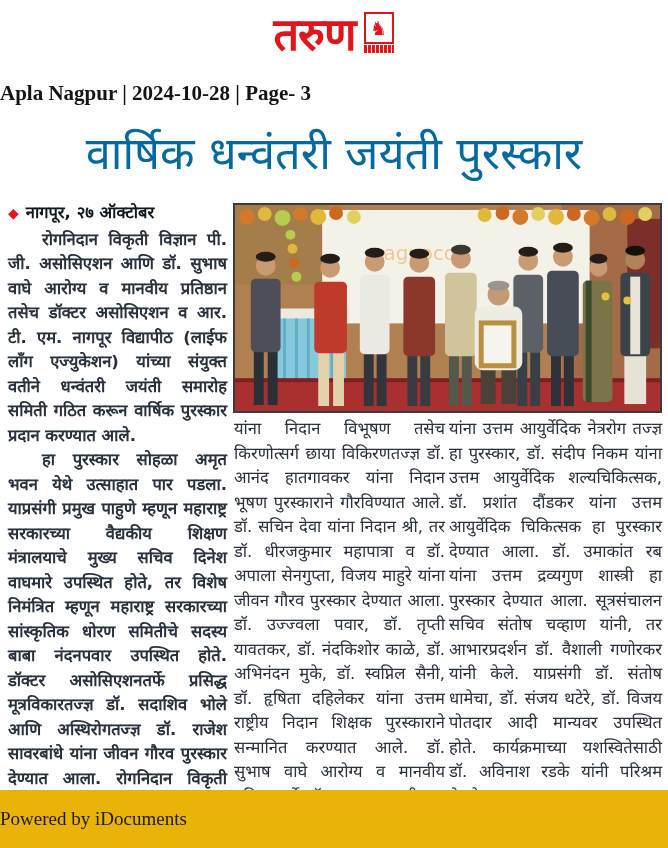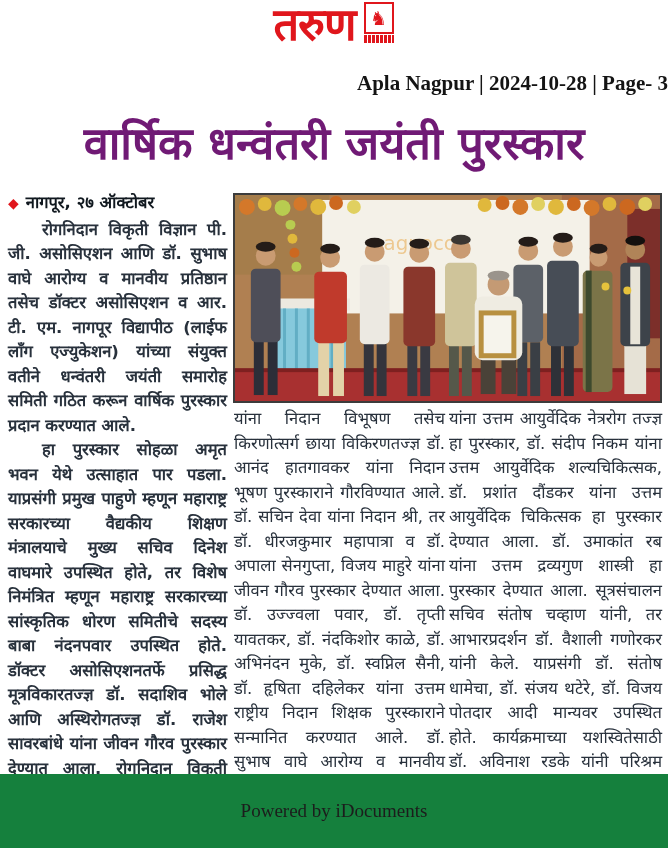--- a/index.html
+++ b/index.html
@@ -12,7 +12,7 @@
   .page { position: relative; width: 668px; height: 848px; overflow: hidden; background: #fff; }
 
   
-  .masthead { text-align: right; padding-top: 0; }
+  .masthead { text-align: left; padding-top: 10px; }
   .logo-row { display: flex; align-items: center; justify-content: center; gap: 7px; height: 50px; }
   .logo-word {
     font-size: 45px; font-weight: 800; color: #e0161c;

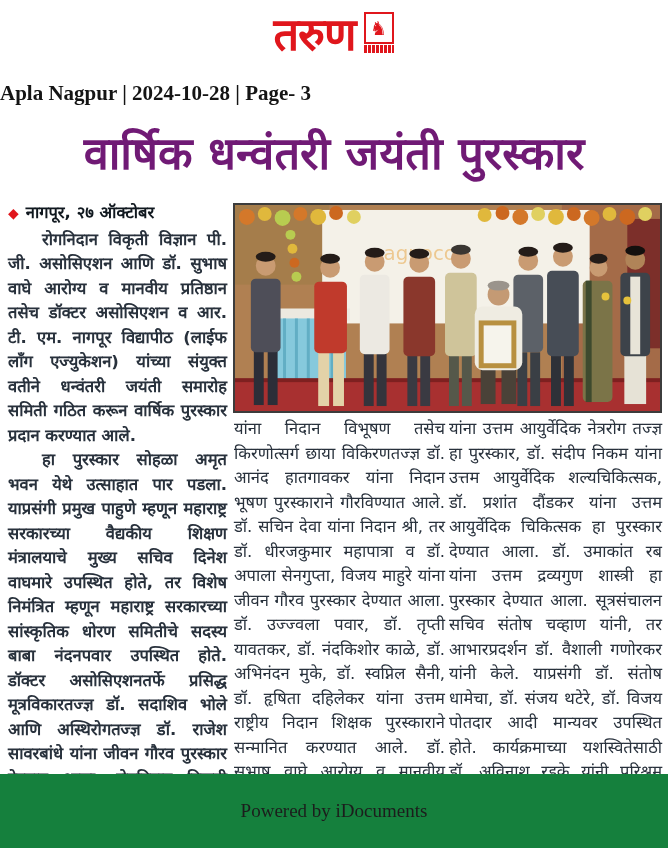--- a/index.html
+++ b/index.html
@@ -40,8 +40,8 @@
   .headline {
     margin-top: 21px;
     text-align: center;
-    font-size: 45px; font-weight: 700;
-    color: #701a75; line-height: 54px;
+    font-size: 45px; font-weight: 400;
+    color: #0369a1; line-height: 54px;
     letter-spacing: 0px;
   }
 

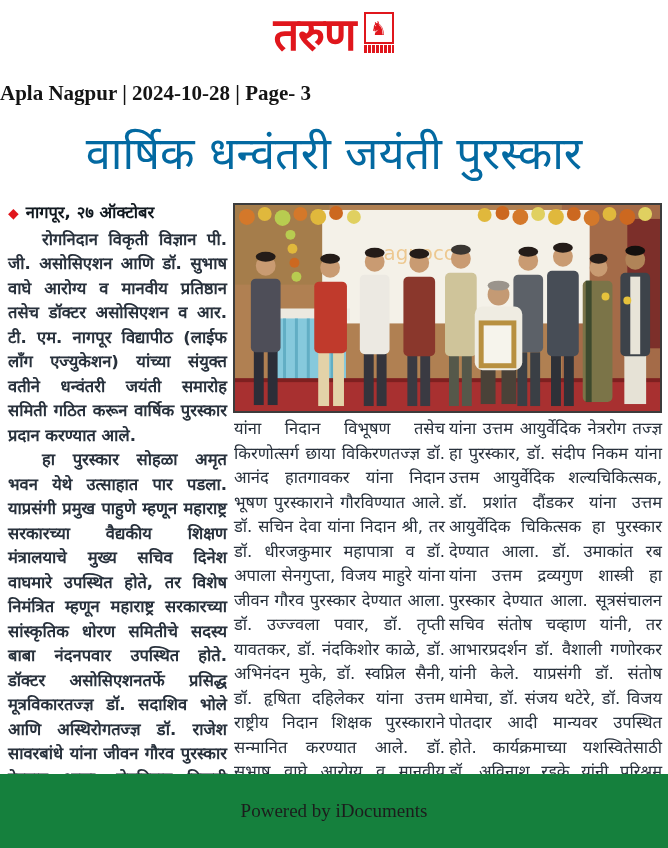--- a/index.html
+++ b/index.html
@@ -78,9 +78,9 @@
   
   .footer {
     position: absolute; left: 0; bottom: 0;
-    width: 100%; height: 74px;
-    background: #15803d;
-    display: flex; align-items: center; justify-content: center;
+    width: 100%; height: 58px;
+    background: #eab308;
+    display: flex; align-items: center; justify-content: flex-start;
     font-family: "Liberation Serif", "DejaVu Serif", serif;
     font-size: 19px; color: #1c1c1c;
   }

